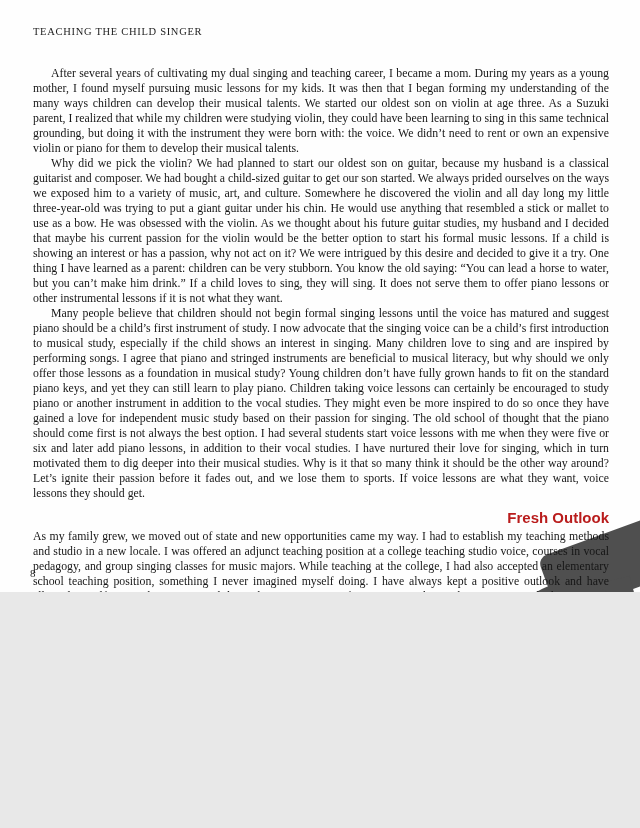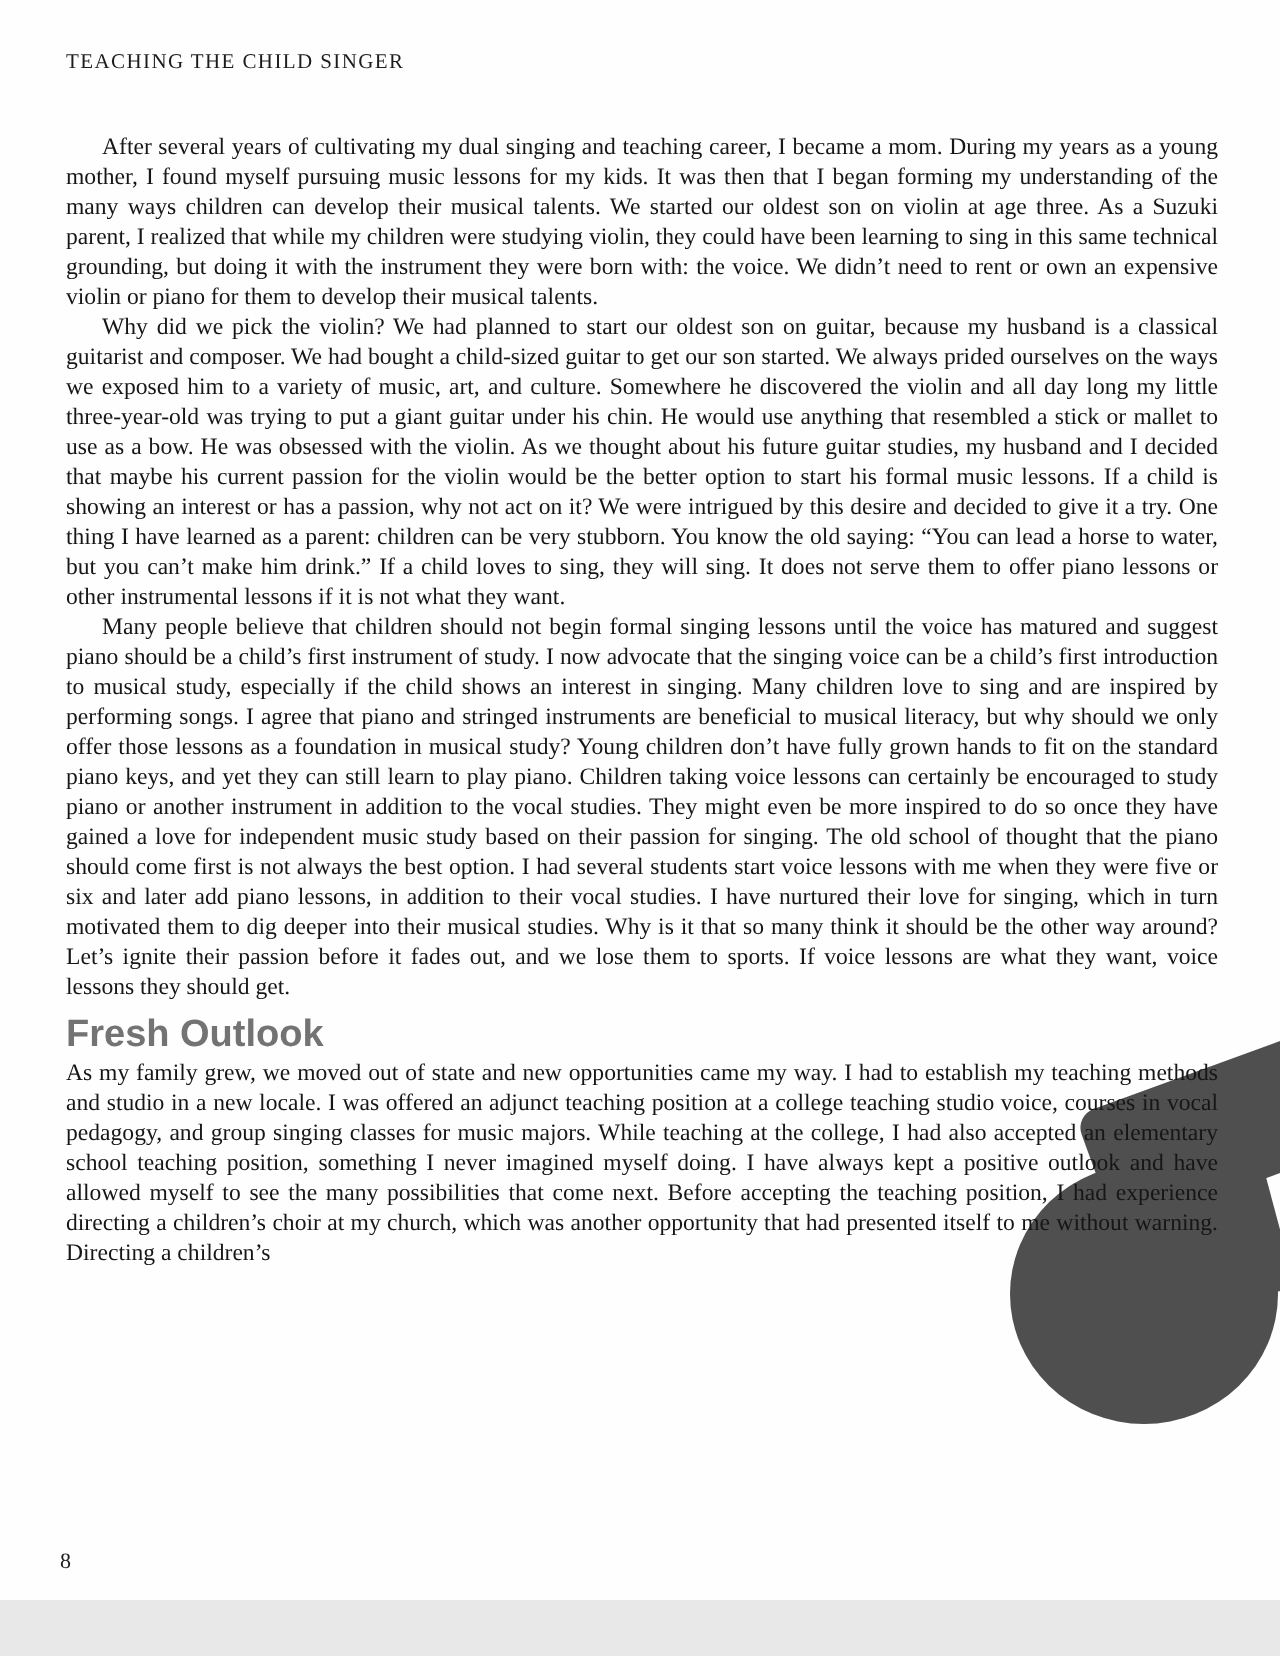--- a/index.html
+++ b/index.html
@@ -6,7 +6,7 @@
   .page {
     position: relative;
     width: 640px;
-    height: 800px;
+    height: 592px;
     margin: 0 auto;
     background: #fefefe;
     overflow: hidden;

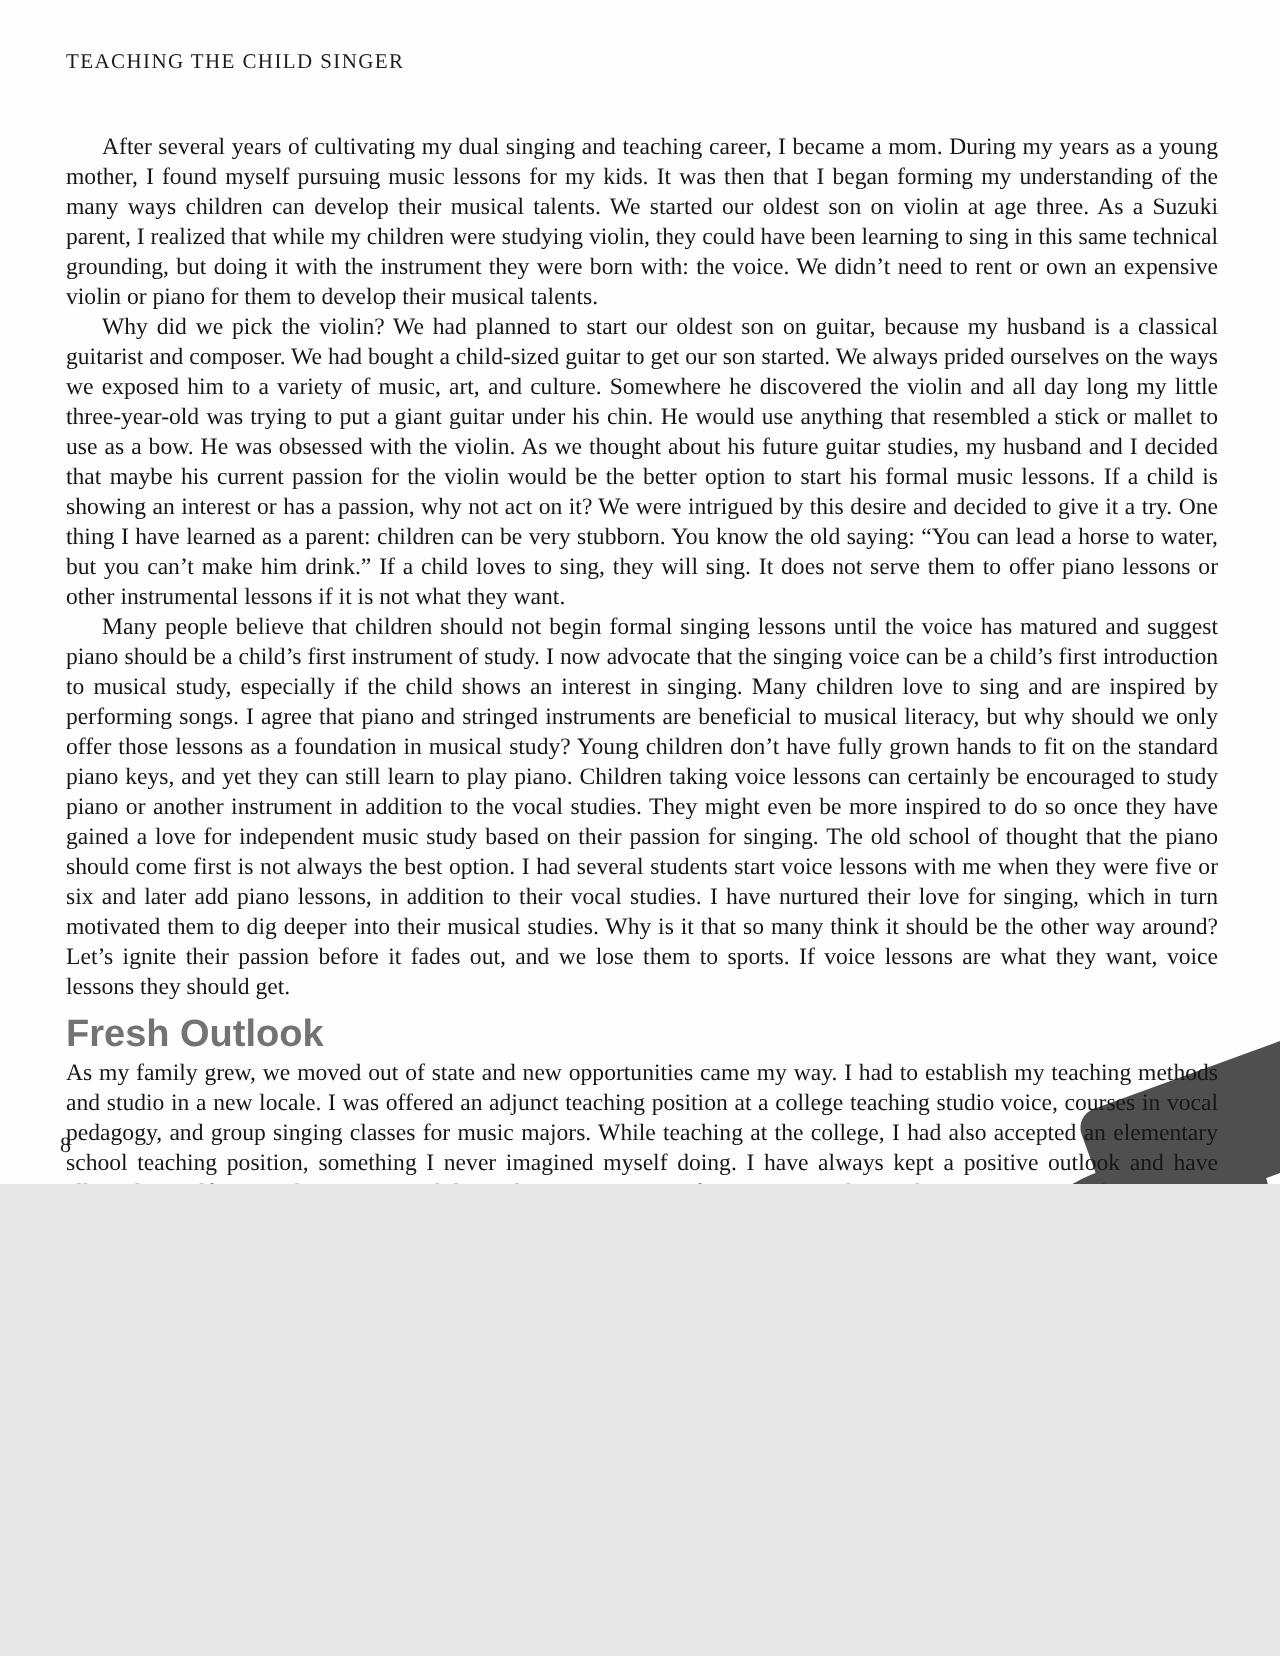--- a/index.html
+++ b/index.html
@@ -38,11 +38,11 @@
   .para.no-indent { text-indent: 0; }
   .section-heading {
     font-family: "Liberation Sans", sans-serif;
-    font-size: 19px;
+    font-size: 15px;
     font-weight: bold;
-    color: #737373;
+    color: #b91c1c;
     margin: 9px 0 4px 0;
-    text-align: left;
+    text-align: right;
   }
   .page-number {
     position: absolute;

